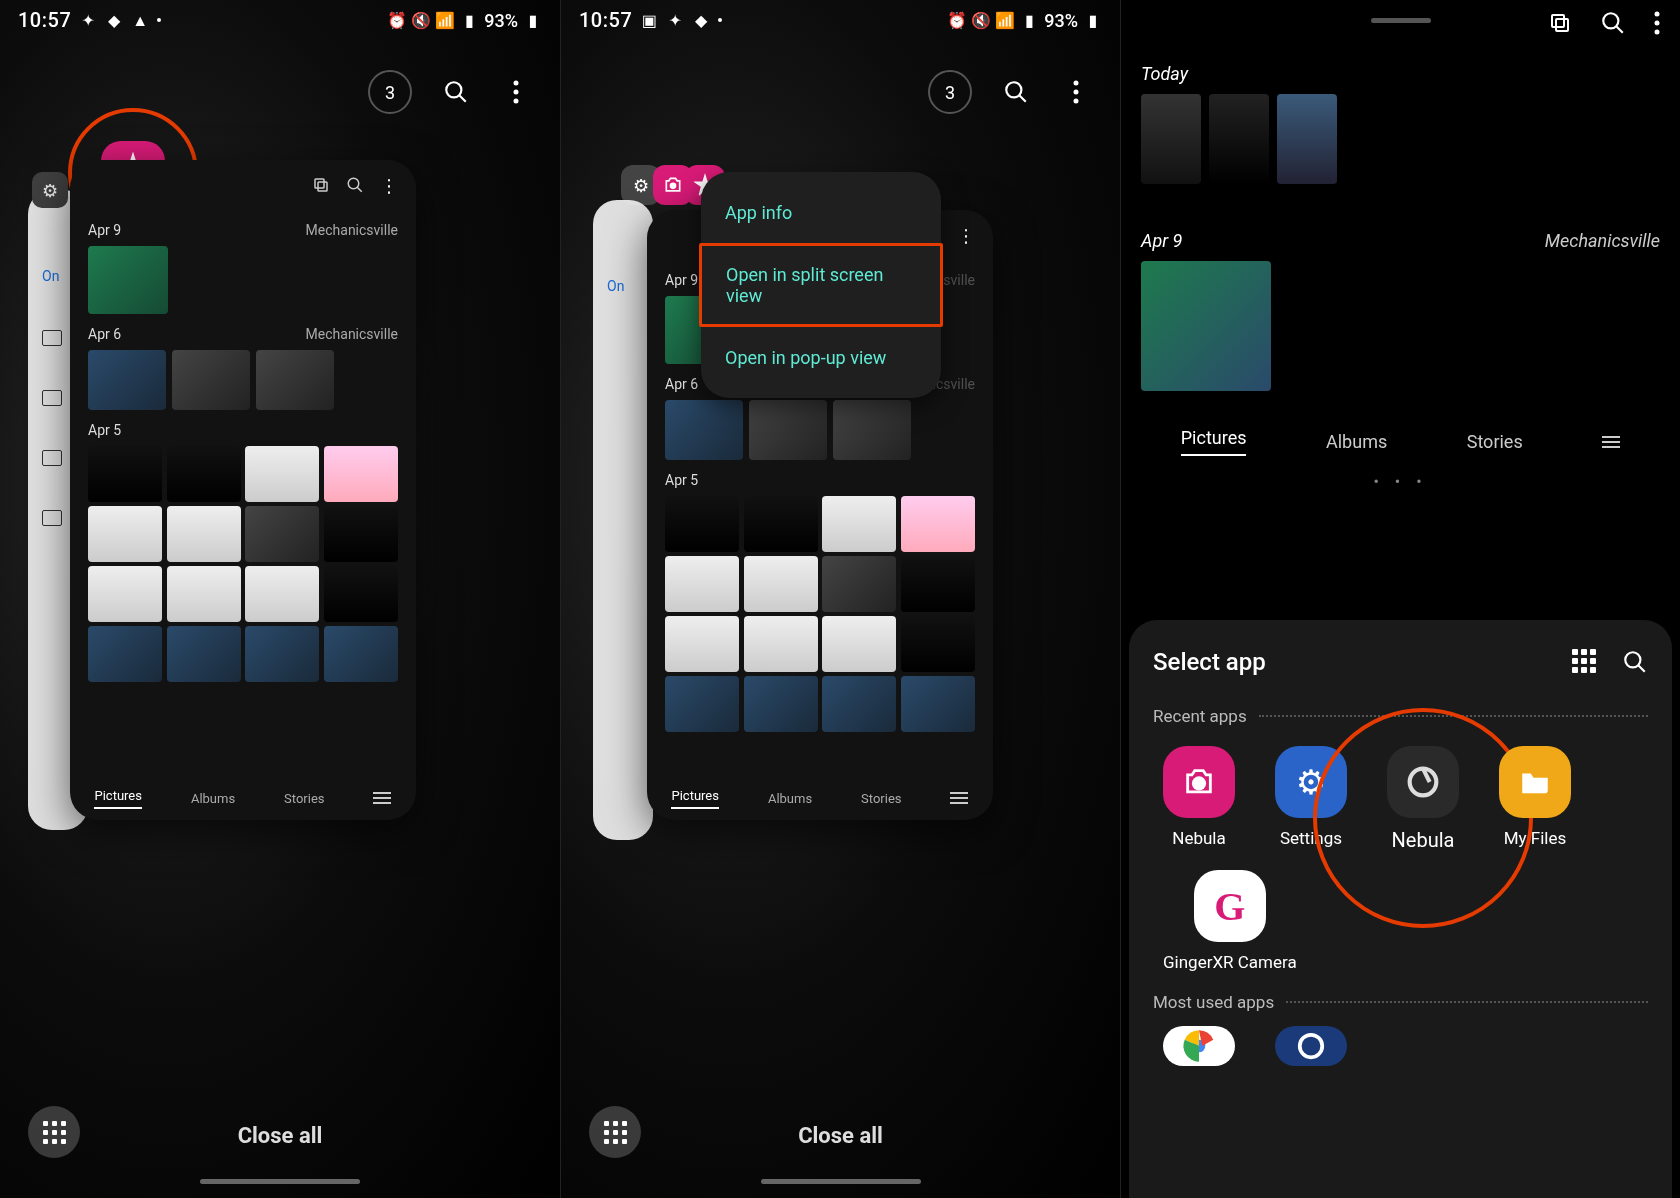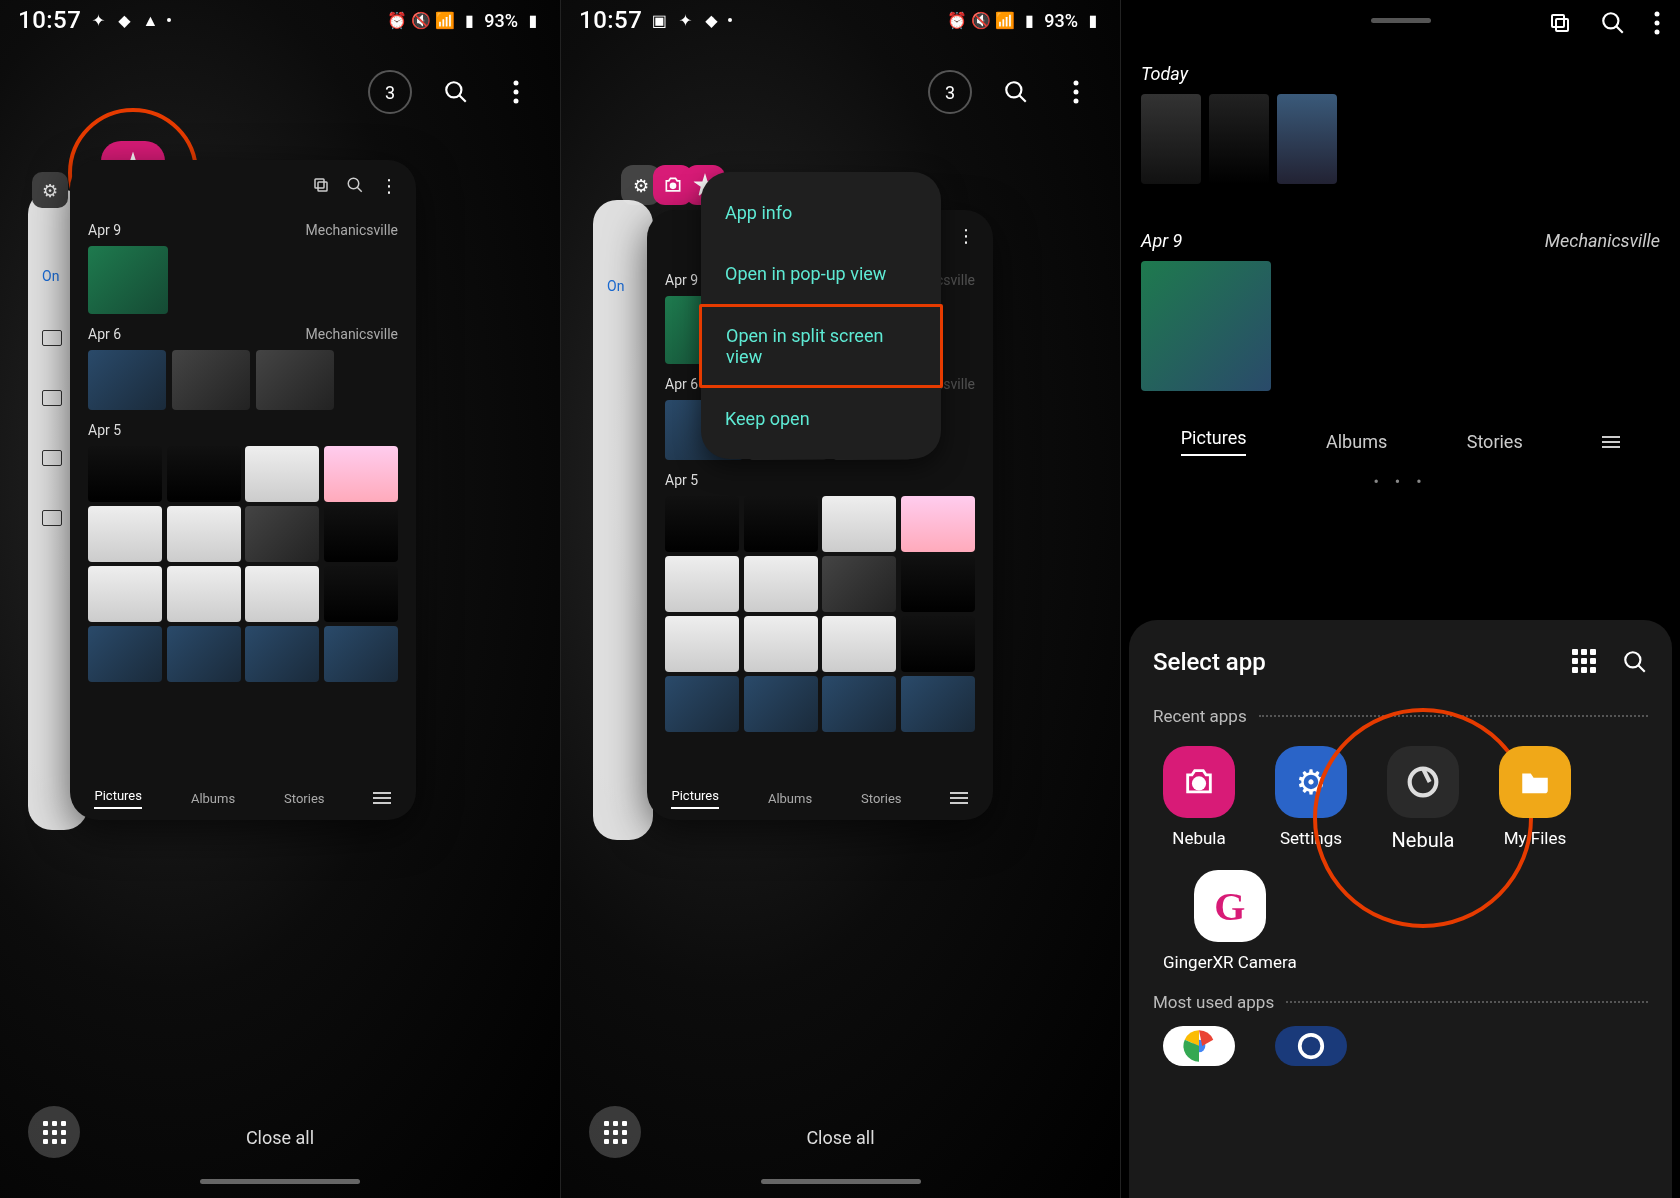--- a/index.html
+++ b/index.html
@@ -32,7 +32,7 @@
 .status-right { display: flex; align-items: center; gap: 6px; }
 .stat-ic { width: 18px; height: 18px; display: inline-flex; align-items: center; justify-content: center; font-size: 16px; }
 .dot { width:4px; height:4px; border-radius:50%; background:#fff; }
-.clock { font-size: 24px; font-weight: 500; letter-spacing: 0.5px; }
+.clock { font-size: 20px; font-weight: 500; letter-spacing: 0.5px; }
 
 
 .recents-bar {

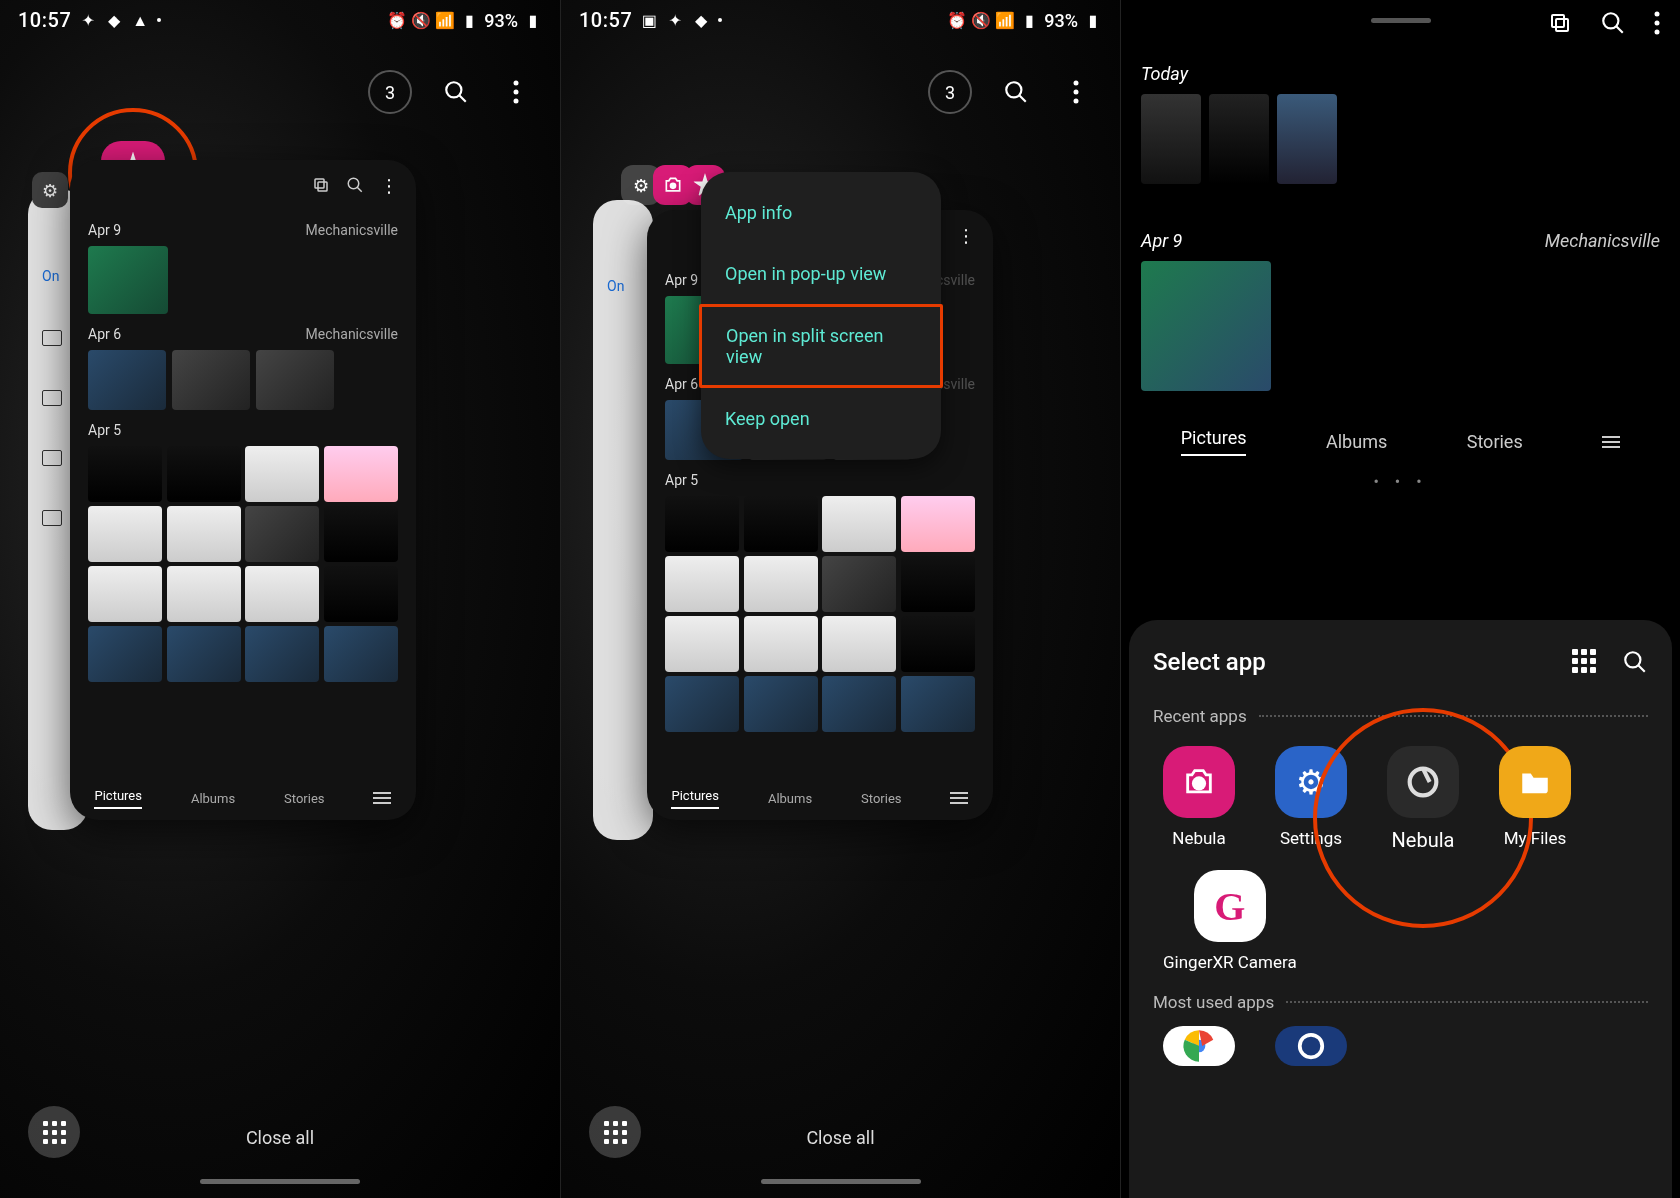--- a/index.html
+++ b/index.html
@@ -361,8 +361,8 @@
 
   <div class="ctx-menu">
     <div class="ctx-item">App info</div>
+    <div class="ctx-item hl">Open in split screen view</div>
     <div class="ctx-item">Open in pop-up view</div>
-    <div class="ctx-item hl">Open in split screen view</div>
     <div class="ctx-item">Keep open</div>
   </div>
 

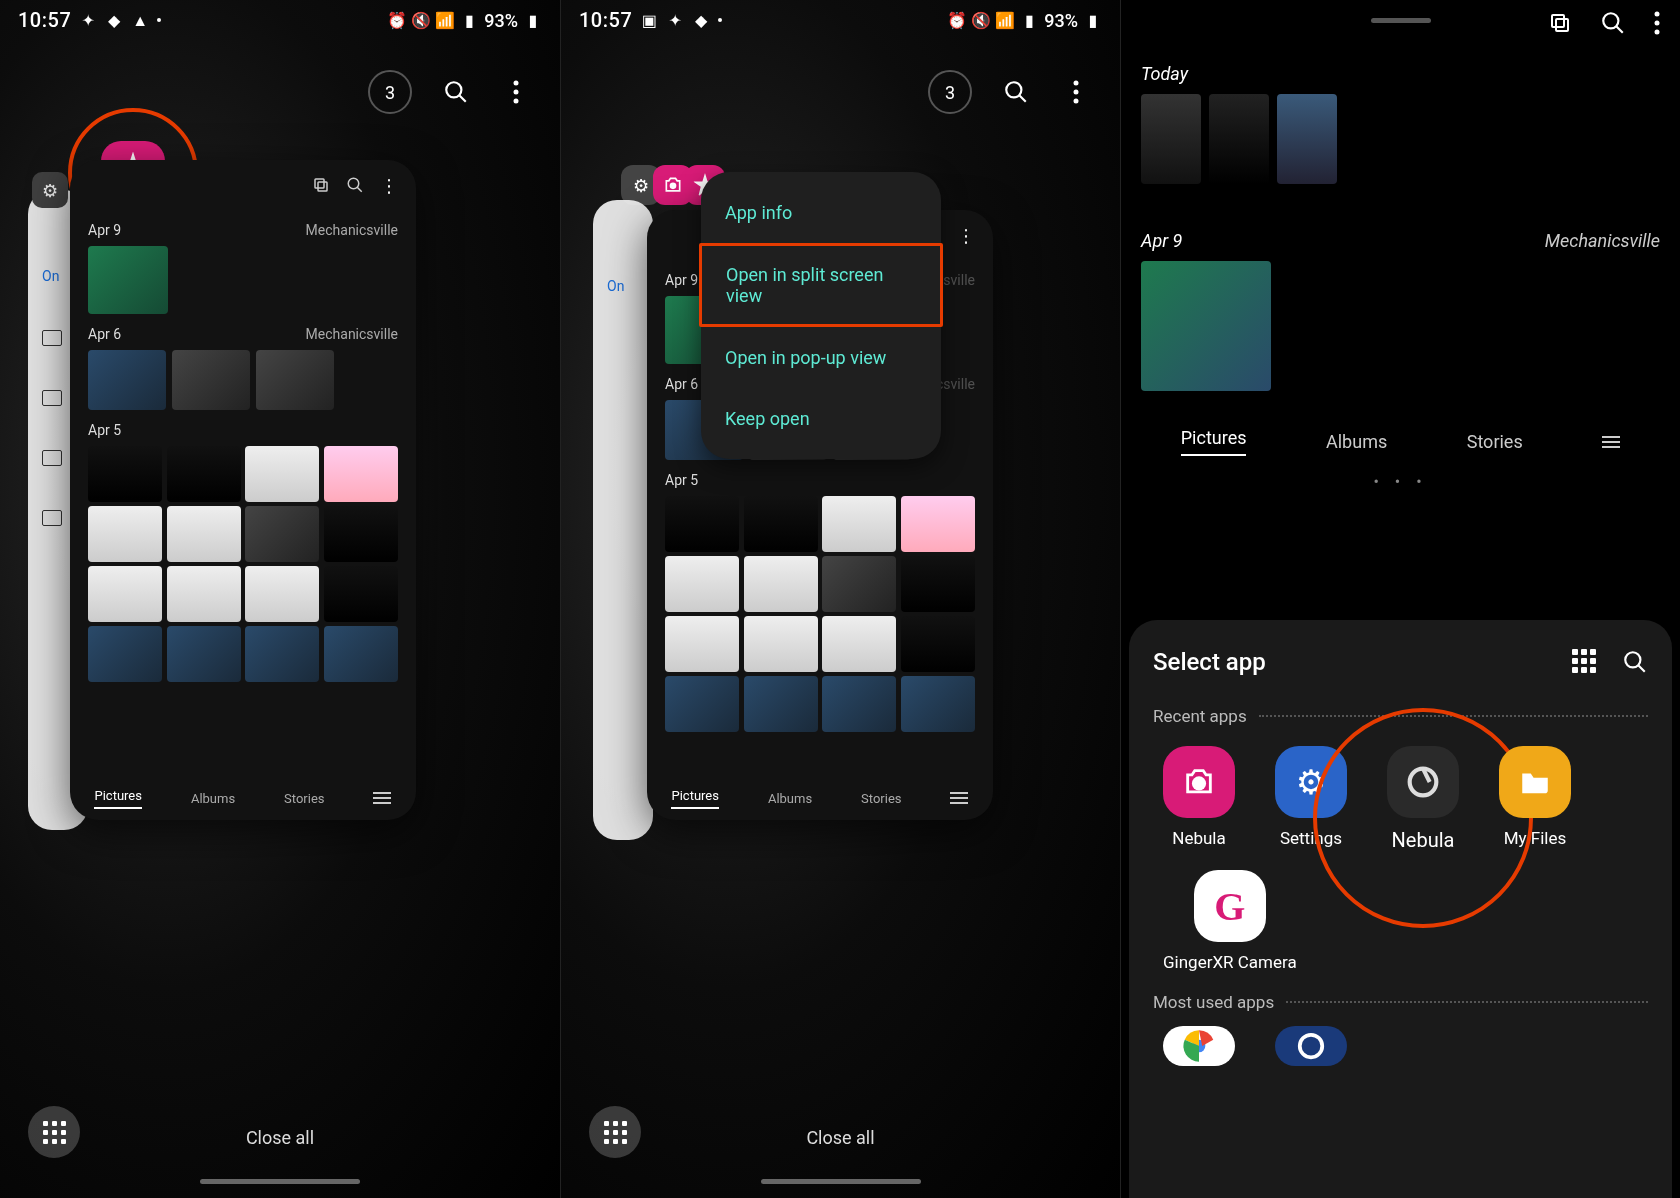--- a/index.html
+++ b/index.html
@@ -363,7 +363,6 @@
     <div class="ctx-item">App info</div>
     <div class="ctx-item hl">Open in split screen view</div>
     <div class="ctx-item">Open in pop-up view</div>
-    <div class="ctx-item">Keep open</div>
   </div>
 
   <div class="card-stack" style="left:86px; top:210px">

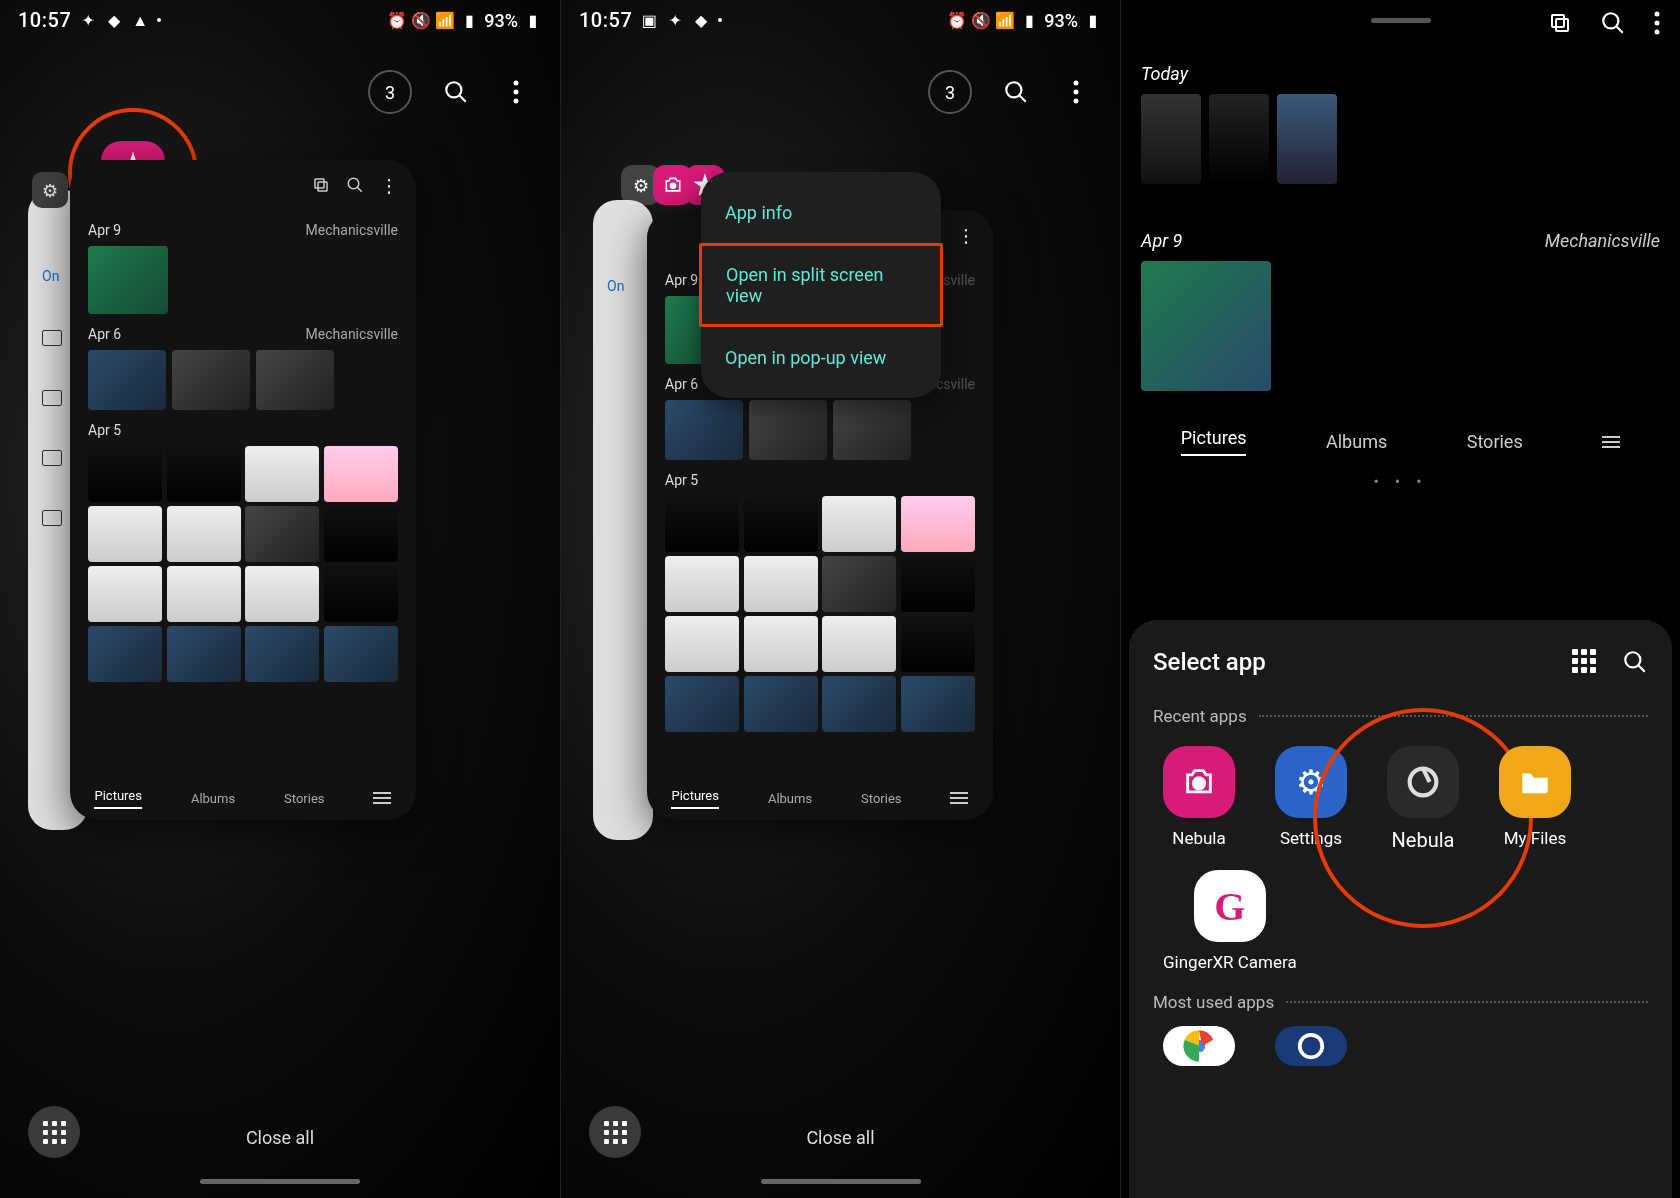--- a/index.html
+++ b/index.html
@@ -101,7 +101,7 @@
 
 .bottom-row {
   position:absolute; bottom:50px; left:0; right:0;
-  display:flex; align-items:center; justify-content:center; font-size:18px; color:#ddd;
+  display:flex; align-items:center; justify-content:center; font-size:22px; color:#ddd;font-weight:bold;
 }
 .app-drawer {
   position:absolute; left:28px; bottom:40px;

